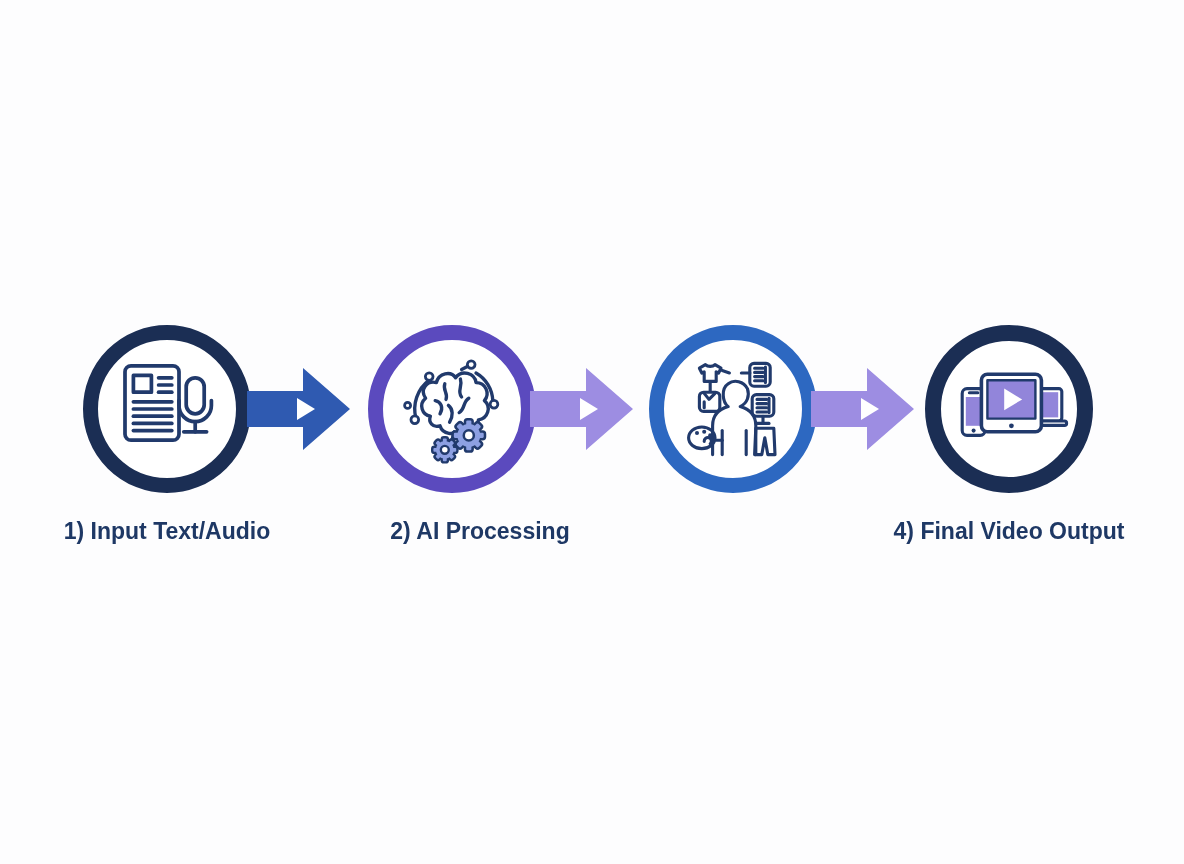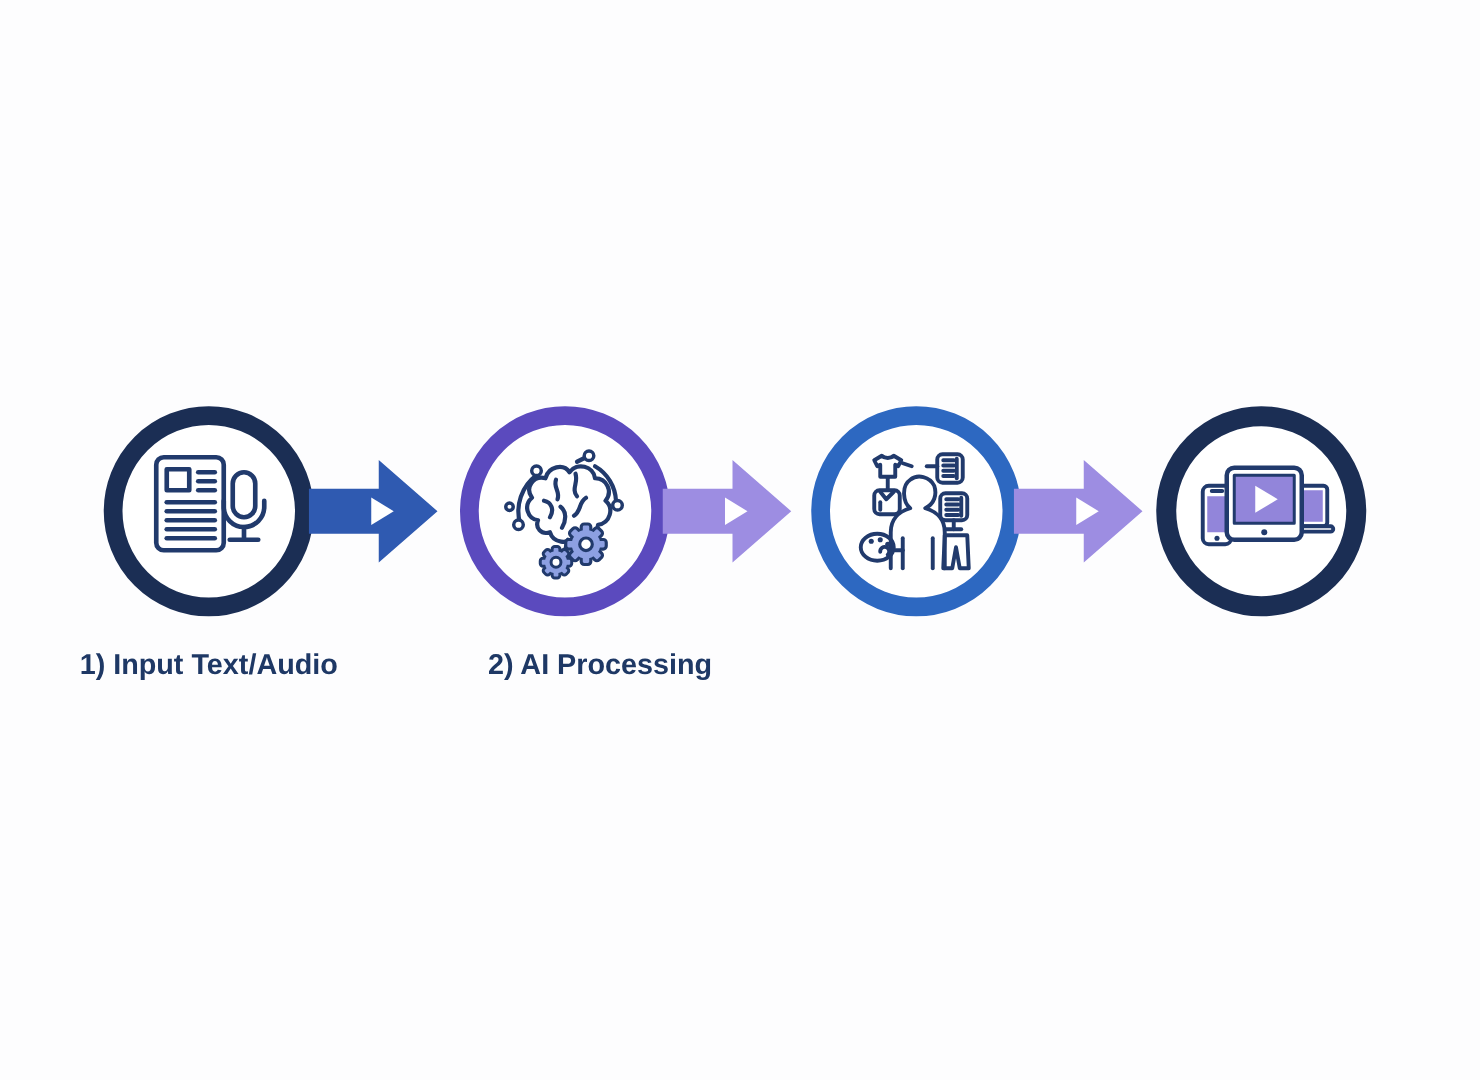--- a/index.html
+++ b/index.html
@@ -203,6 +203,7 @@
   <div class="step-label" style="left:436px; top:519px;margin-left:44px;">2) AI Processing</div>
 
 
+  <div class="step-label" style="left:1009px; top:519px;">4) Final Video Output</div>
 
 </div>
 

